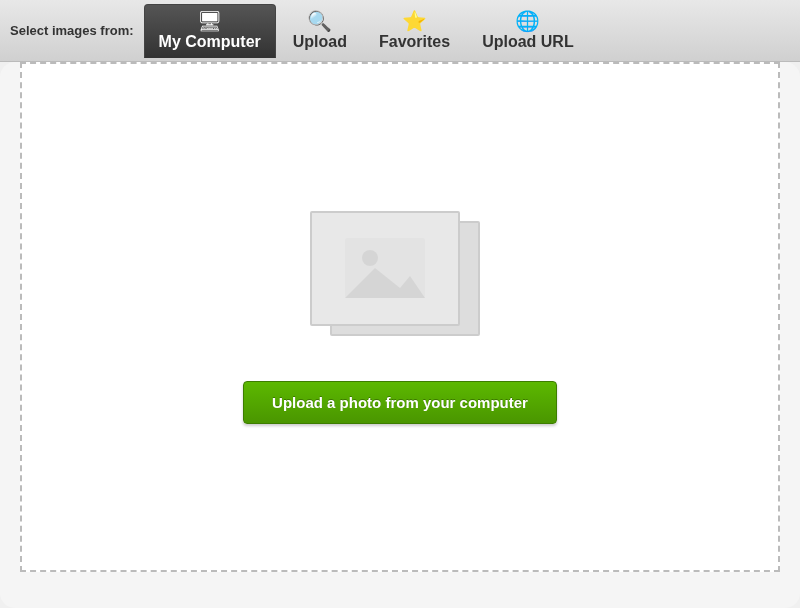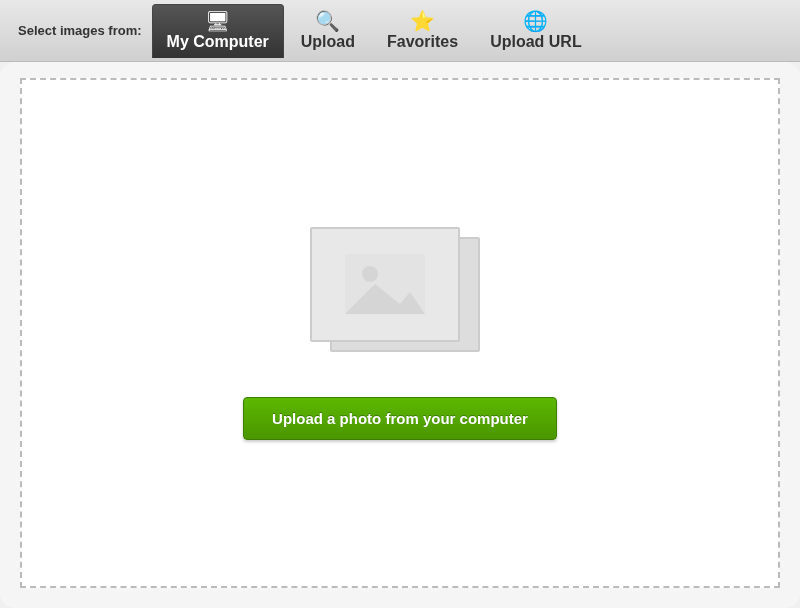--- a/index.html
+++ b/index.html
@@ -21,7 +21,7 @@
       align-items: center;
       background: linear-gradient(to bottom, #e8e8e8, #d0d0d0);
       border-bottom: 1px solid #bbb;
-      padding: 0 18px;
+      padding: 0 10px;
       height: 62px;
     }
 

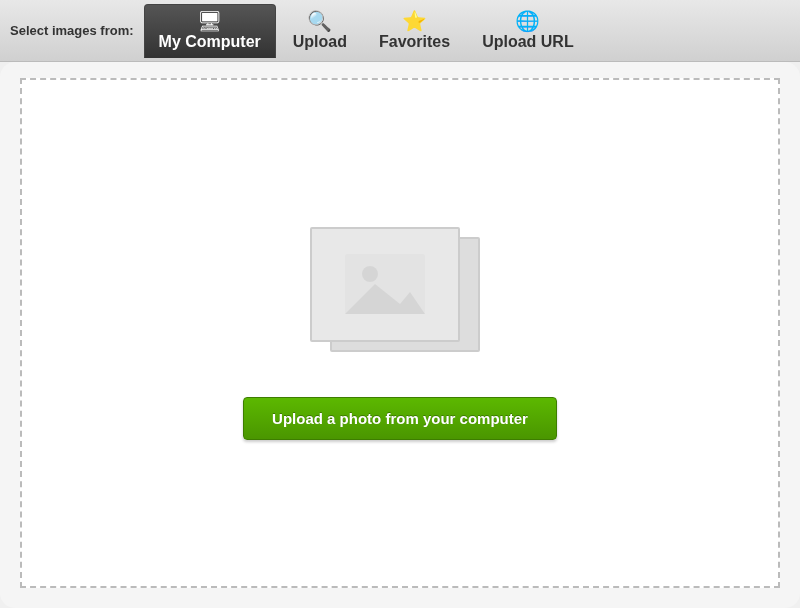--- a/index.html
+++ b/index.html
@@ -74,7 +74,6 @@
     }
 
     .main-content {
-      padding: 16px;
       background: #f5f5f5;
       height: calc(608px - 62px);
       display: flex;

